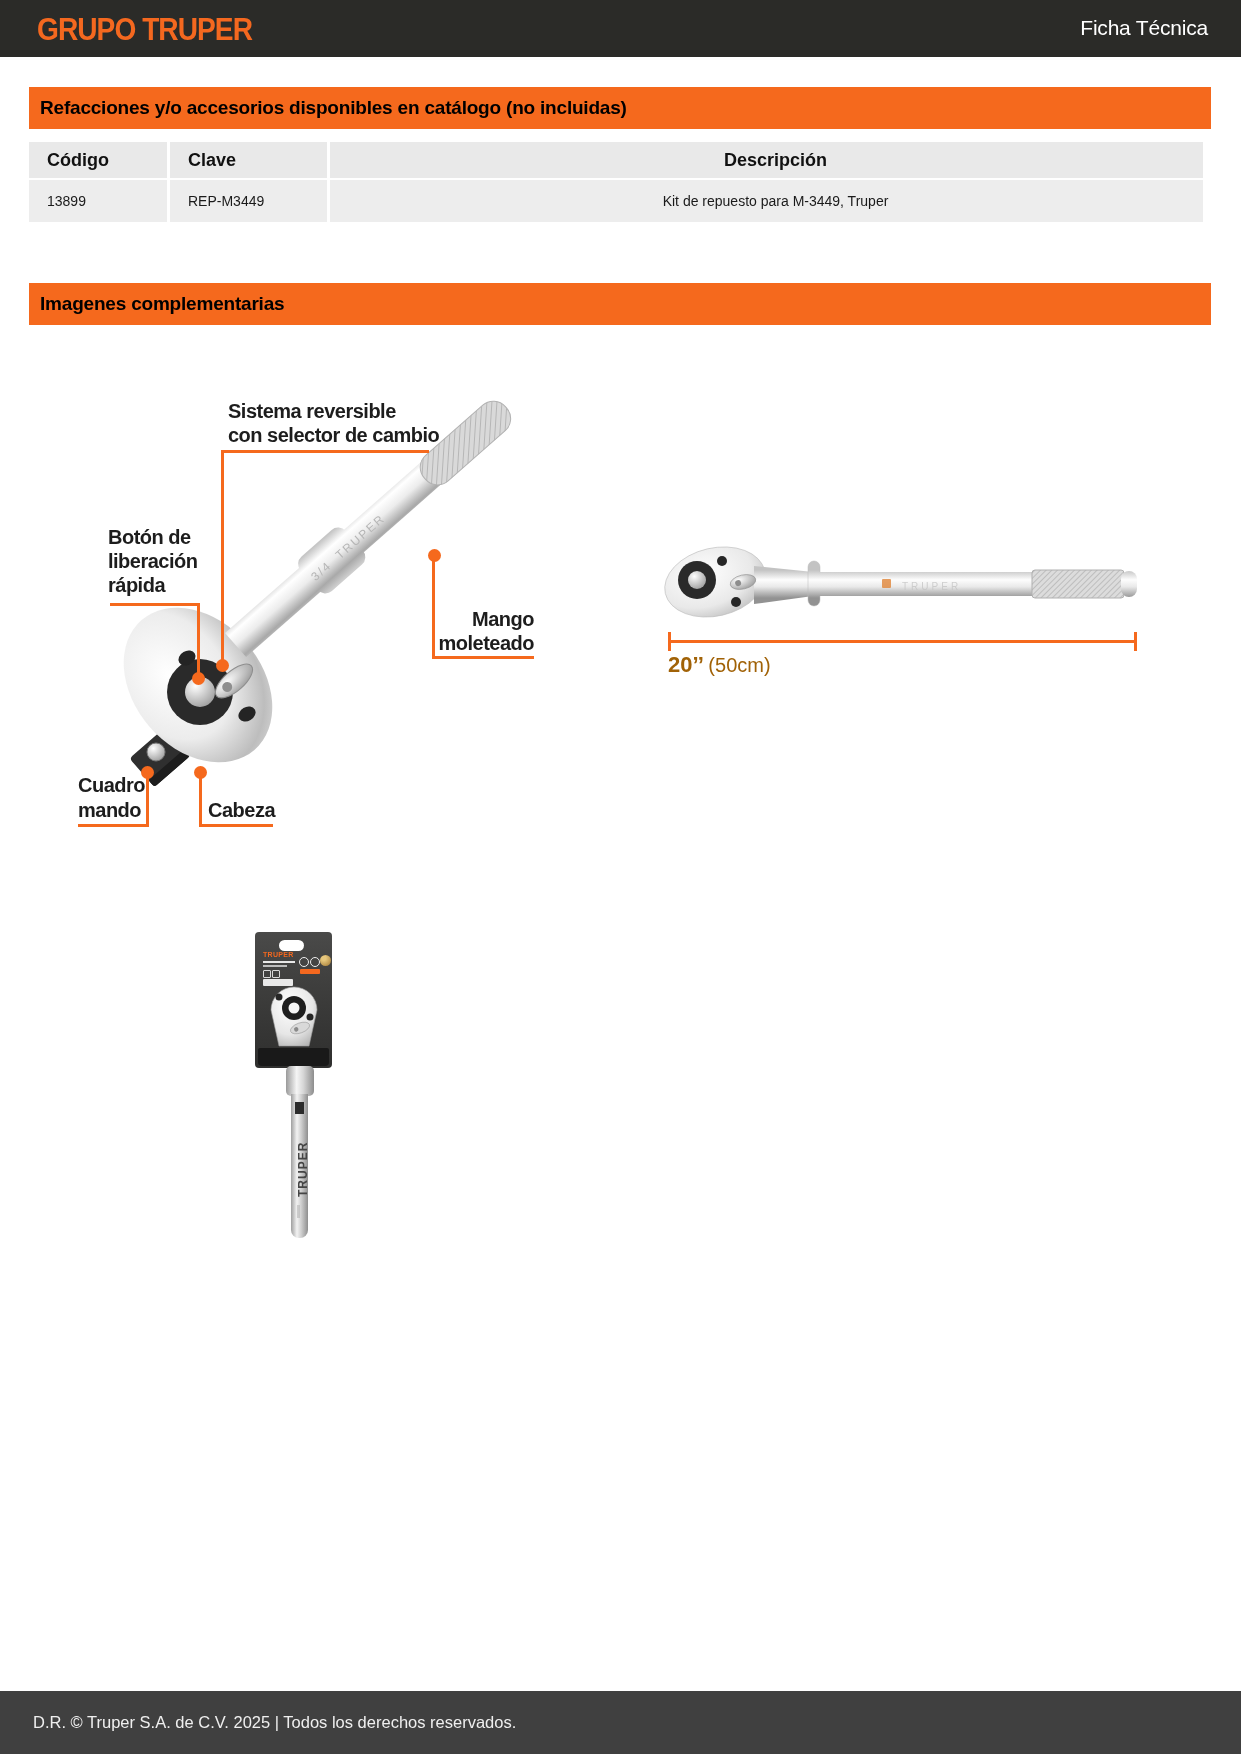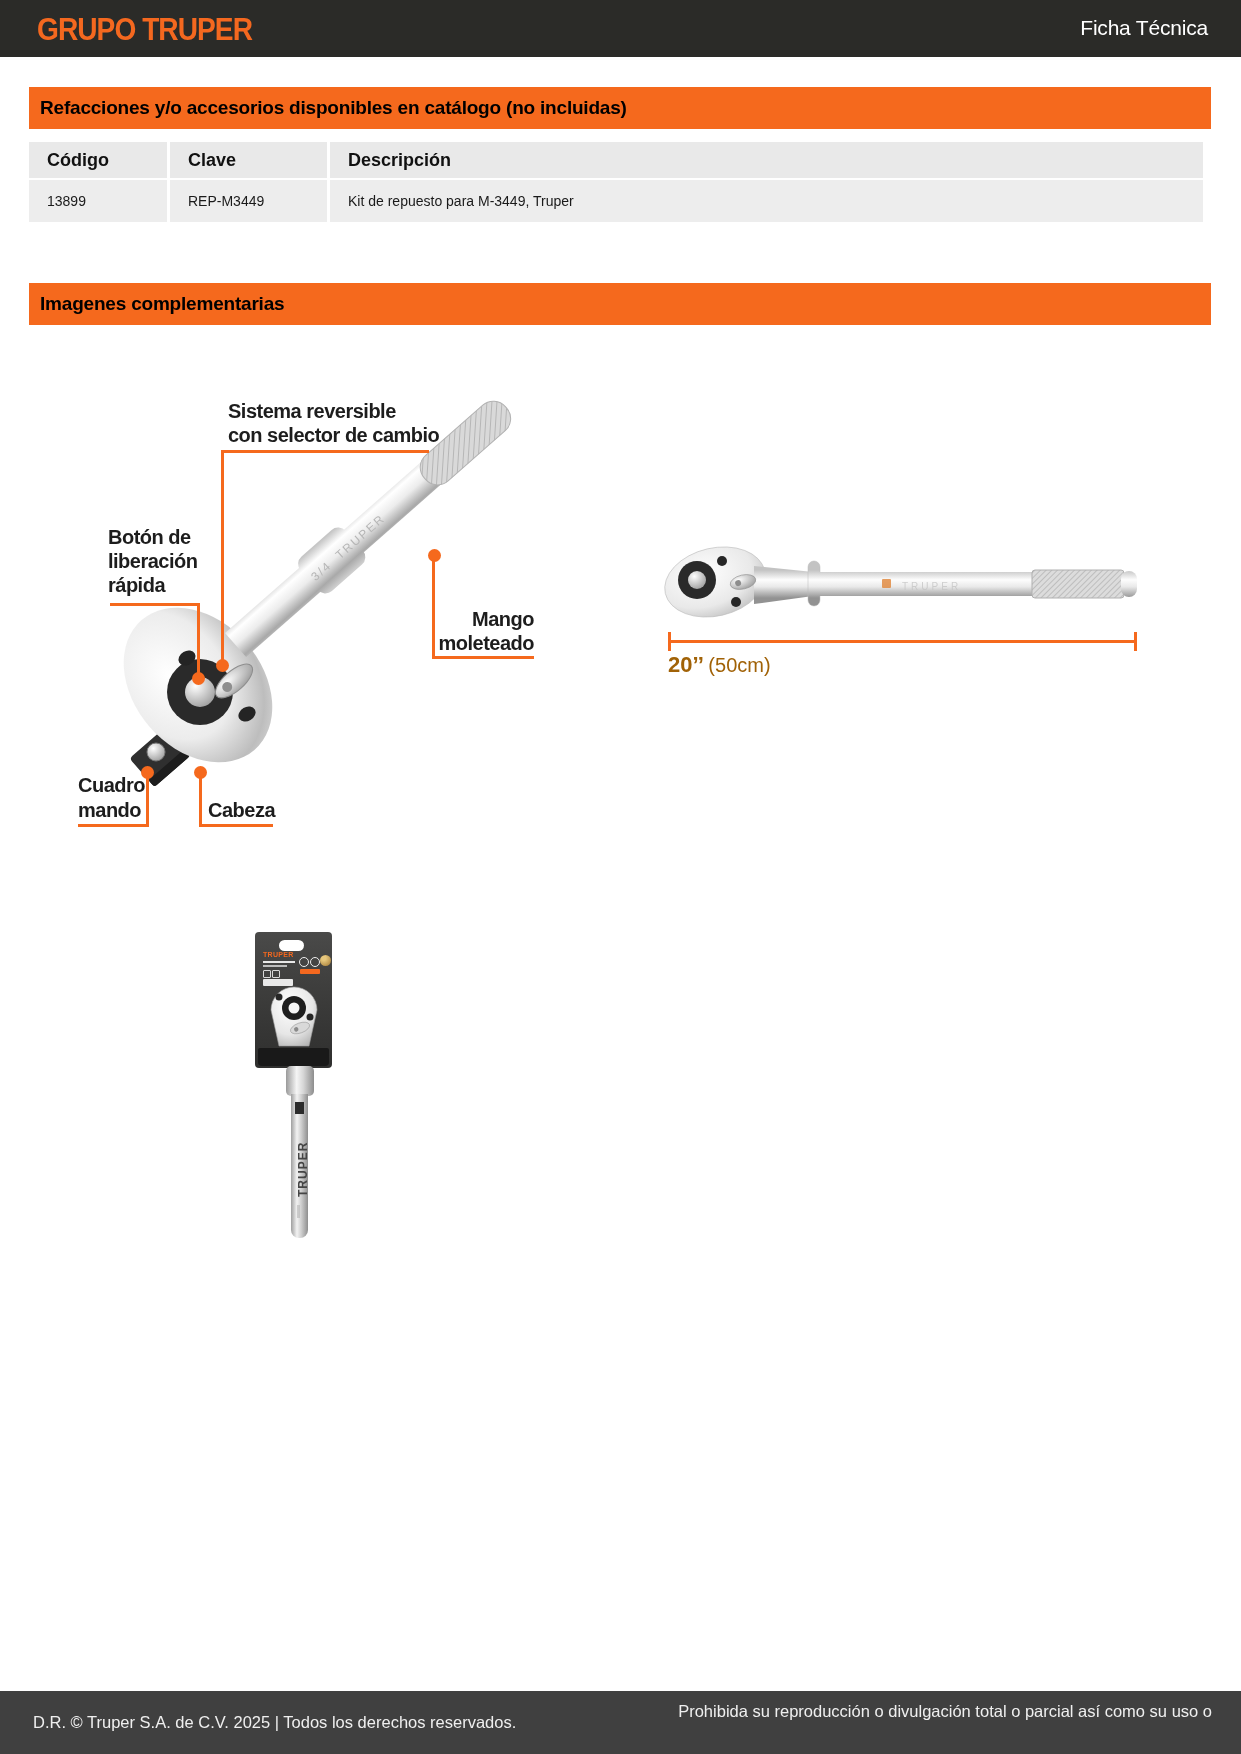--- a/index.html
+++ b/index.html
@@ -25,7 +25,7 @@
   .t-cell{box-sizing:border-box;padding-left:18px;margin-right:3px;}
   .t-head .t-cell{background:#e9e9e9;height:36px;line-height:36px;font-size:18px;font-weight:bold;color:#111;}
   .t-data .t-cell{background:#ededed;height:42px;line-height:42px;font-size:14px;color:#1a1a1a;}
-  .c1{width:138px;} .c2{width:157px;} .c3{flex:1;margin-right:8px;}
+  .c1{width:138px;} .c2{width:157px;} .c3{flex:1;margin-right:8px;text-align:center;}
 
   
   .fig{position:absolute;}

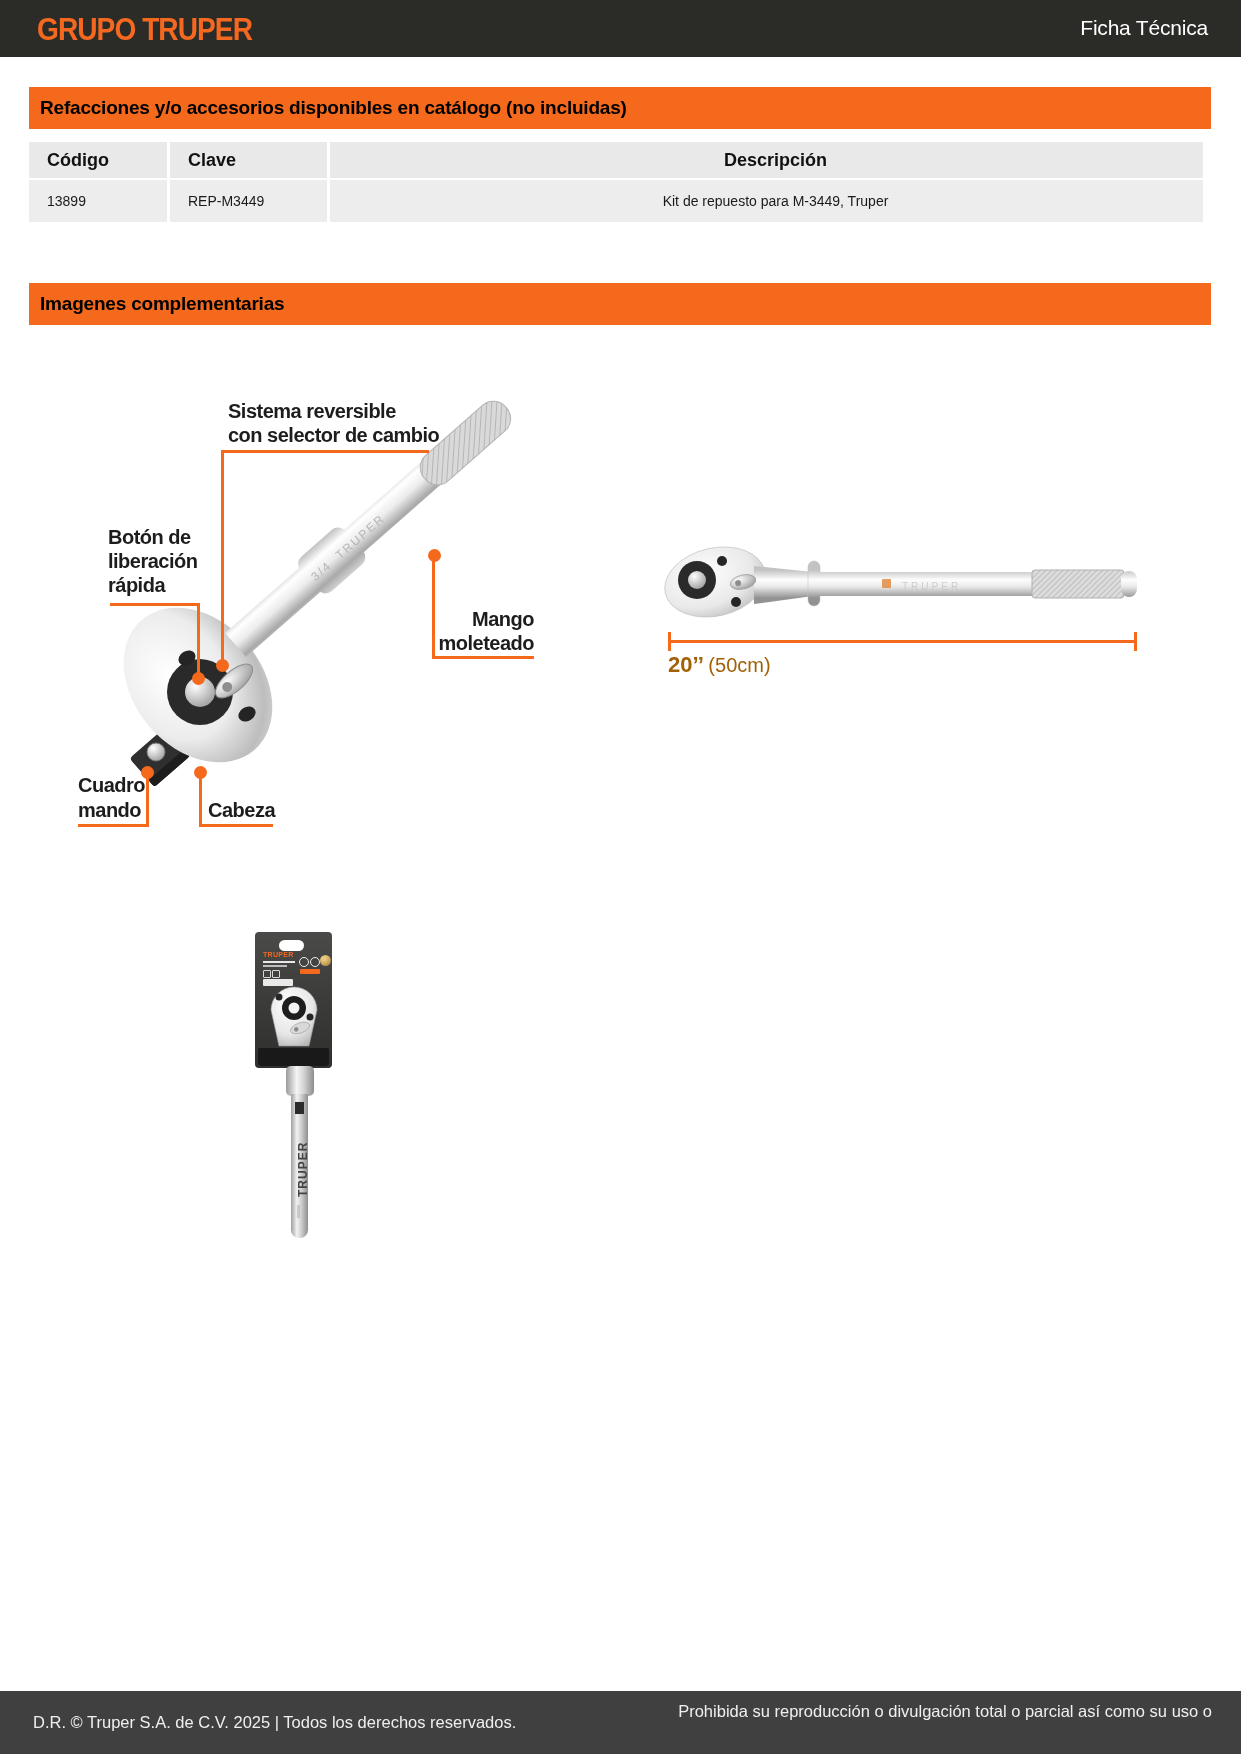--- a/index.html
+++ b/index.html
@@ -274,7 +274,6 @@
   <div class="footer">
     <div class="f-left">D.R. © Truper S.A. de C.V. 2025 | Todos los derechos reservados.</div>
     <div class="f-right">
-      <div>Prohibida su reproducción o divulgación total o parcial así como su uso o</div>
     </div>
   </div>
 

